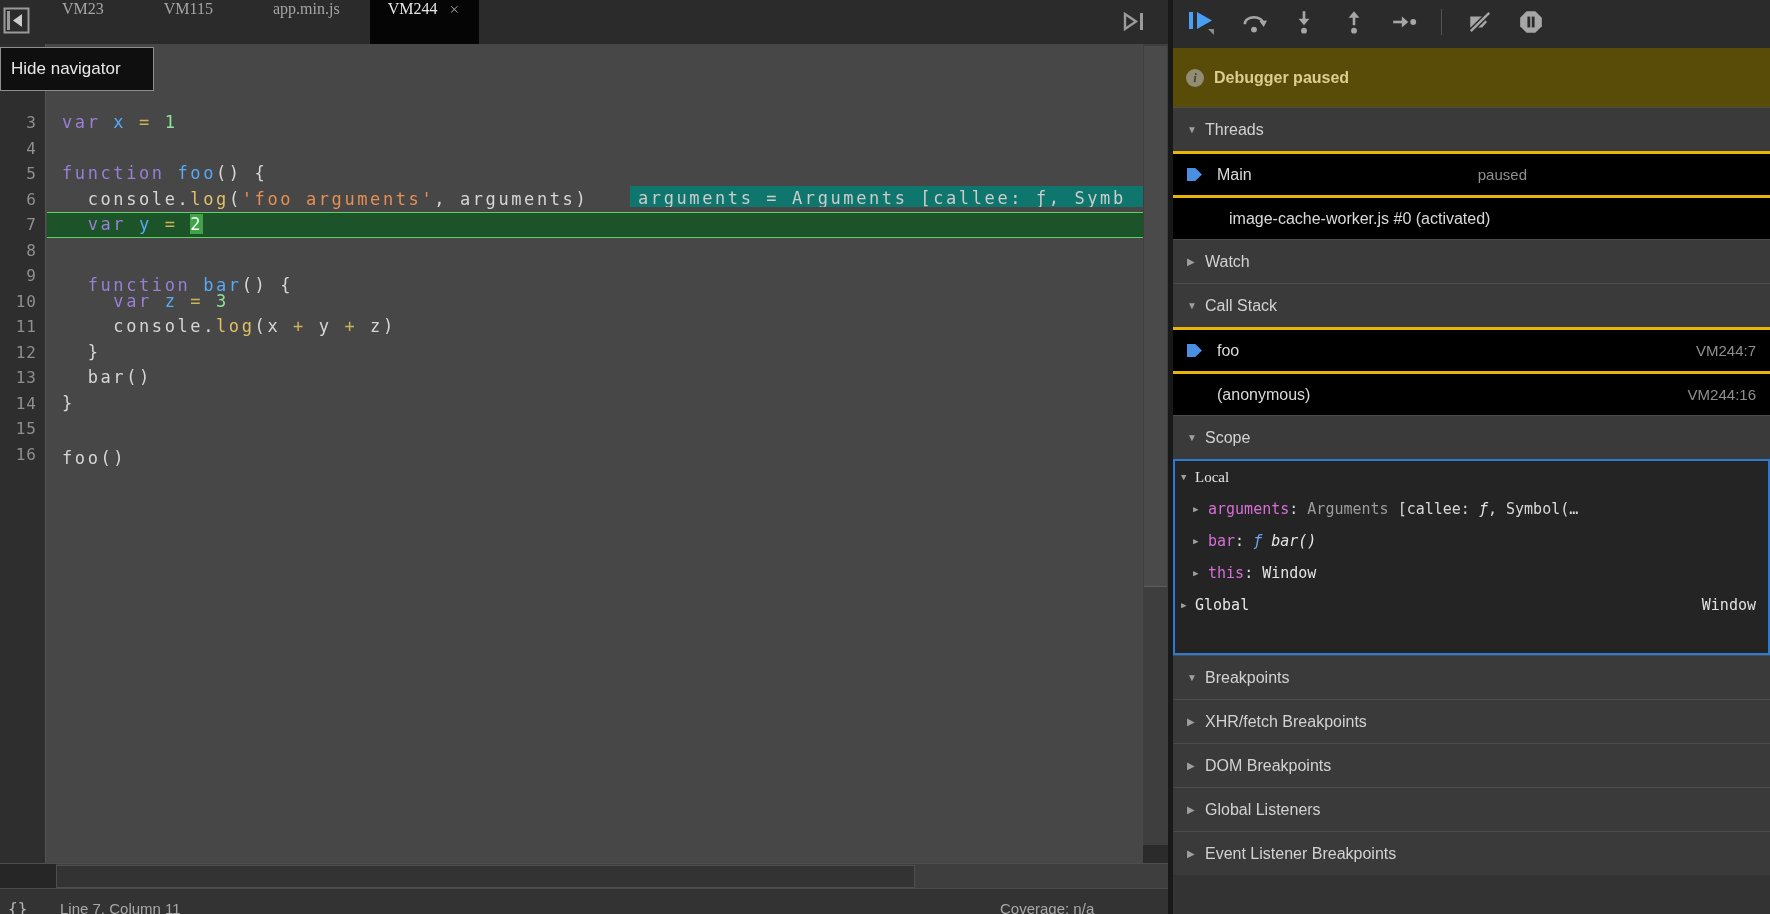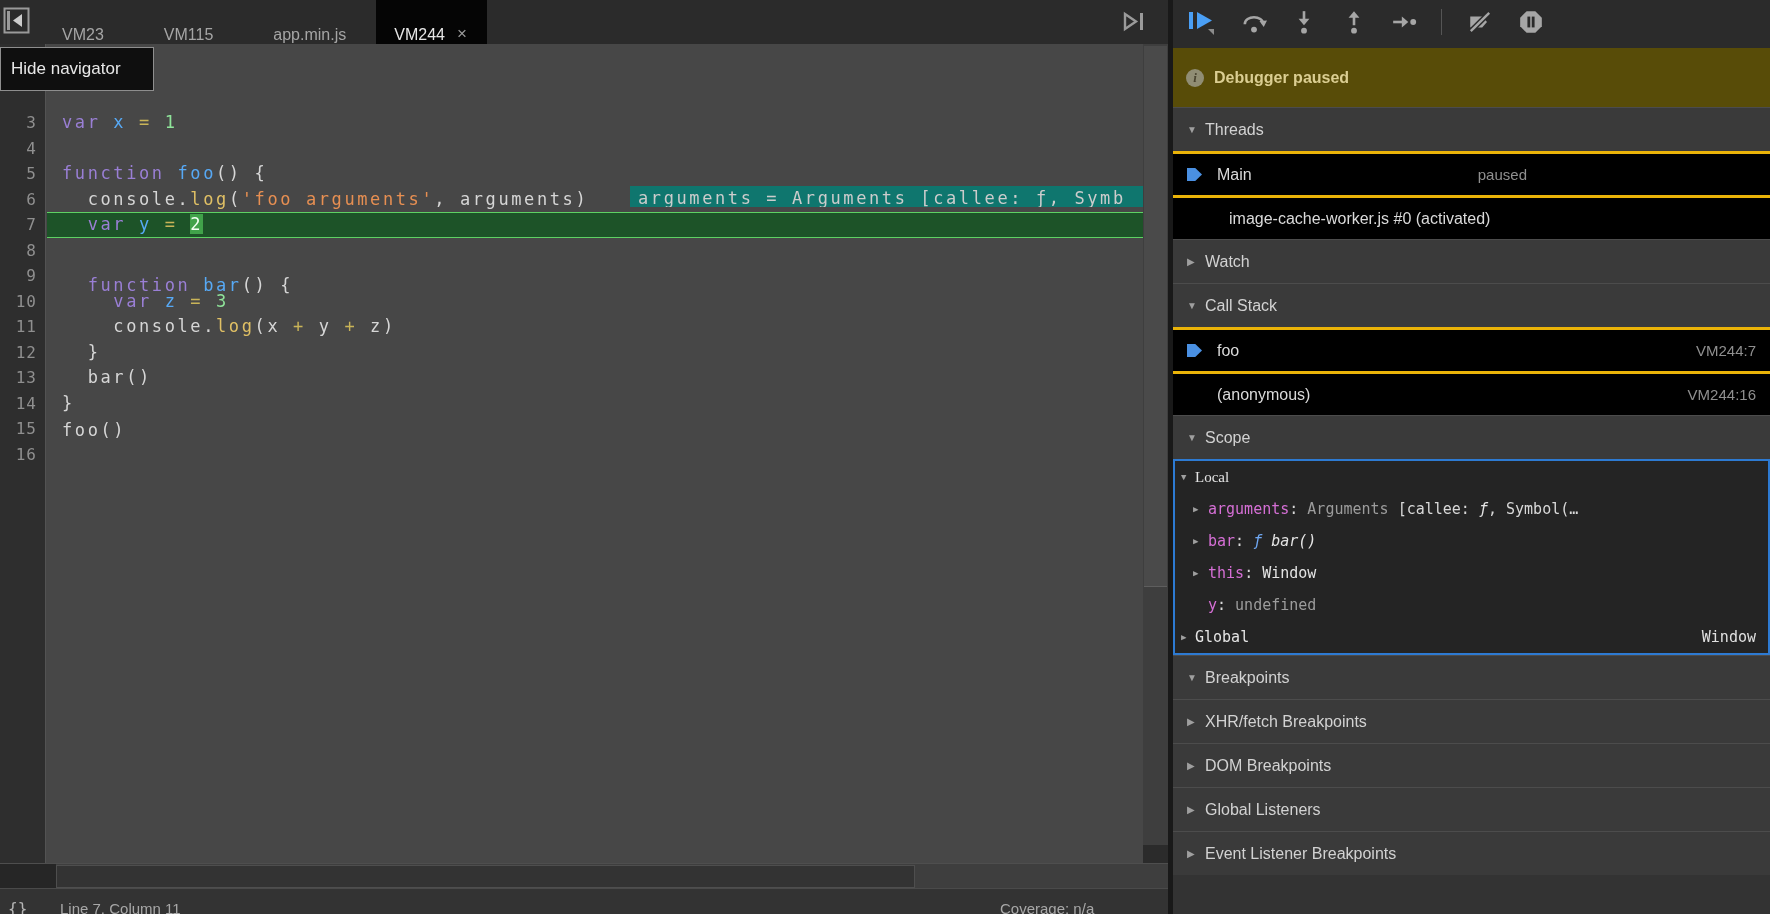--- a/index.html
+++ b/index.html
@@ -11,8 +11,8 @@
   #tabbar { position:absolute; left:0; top:0; width:1168px; height:44px; background:#2b2b2b; }
   #back-box { position:absolute; left:3px; top:7px; width:27px; height:27px; }
   .tabs { position:absolute; left:32px; top:0; height:44px; display:flex; }
-  .tab { height:44px; display:flex; align-items:flex-end; padding:0 30px; color:#a5a5a5;
-         font-size:16px; cursor:default; }
+  .tab { height:44px; display:flex; align-items:flex-start; padding:0 30px; color:#a5a5a5;
+         font-size:16px; cursor:default;font-family:Liberation Serif, serif; }
   .tab.active { background:#050505; color:#e6e6e6; padding:0 20px 0 18px; }
   .tab .close { margin-left:12px; color:#9a9a9a; font-size:17px; }
   #drawer-icon { position:absolute; left:1120px; top:8px; }

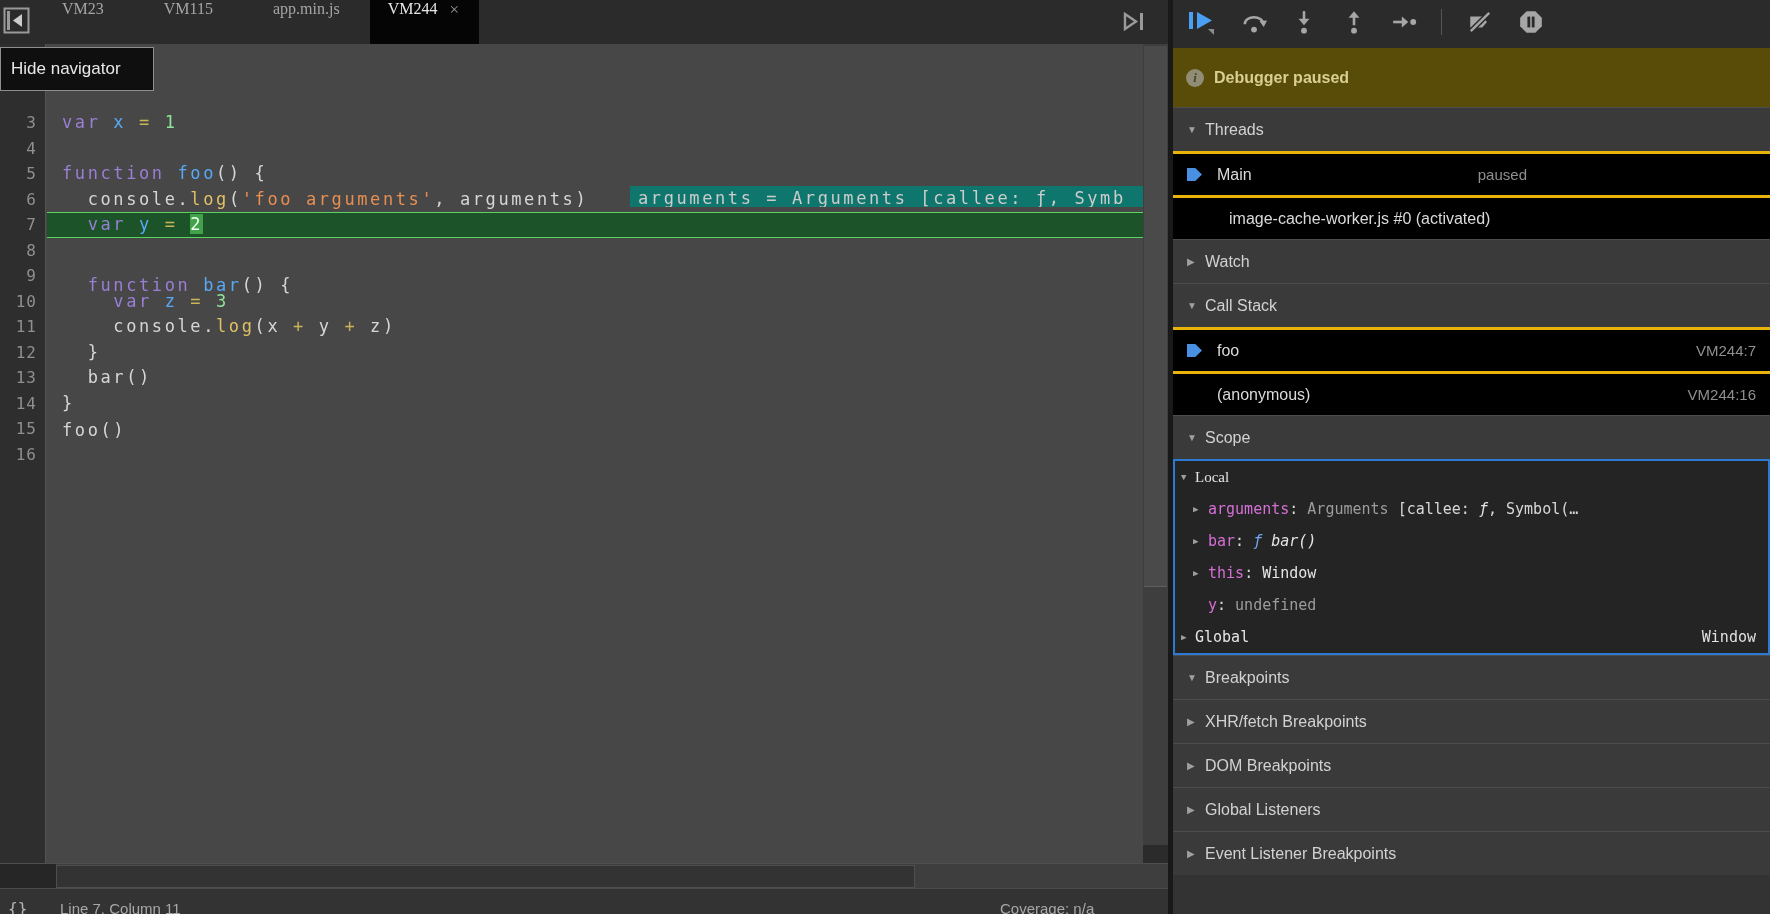--- a/index.html
+++ b/index.html
@@ -144,7 +144,7 @@
         <div class="cline" style="top: 321px;"><span class="tk-t">  bar()</span></div>
         <div class="cline" style="top: 346.5px;"><span class="tk-t">}</span></div>
         <div class="cline" style="top: 372px;"></div>
-        <div class="cline" style="top: 374px;"><span class="tk-t">foo()</span></div>
+        <div class="cline" style="top: 402px;"><span class="tk-t">foo()</span></div>
       </div>
     <div id="gutter">
         <div class="lnum" style="top: 66px;">3</div>

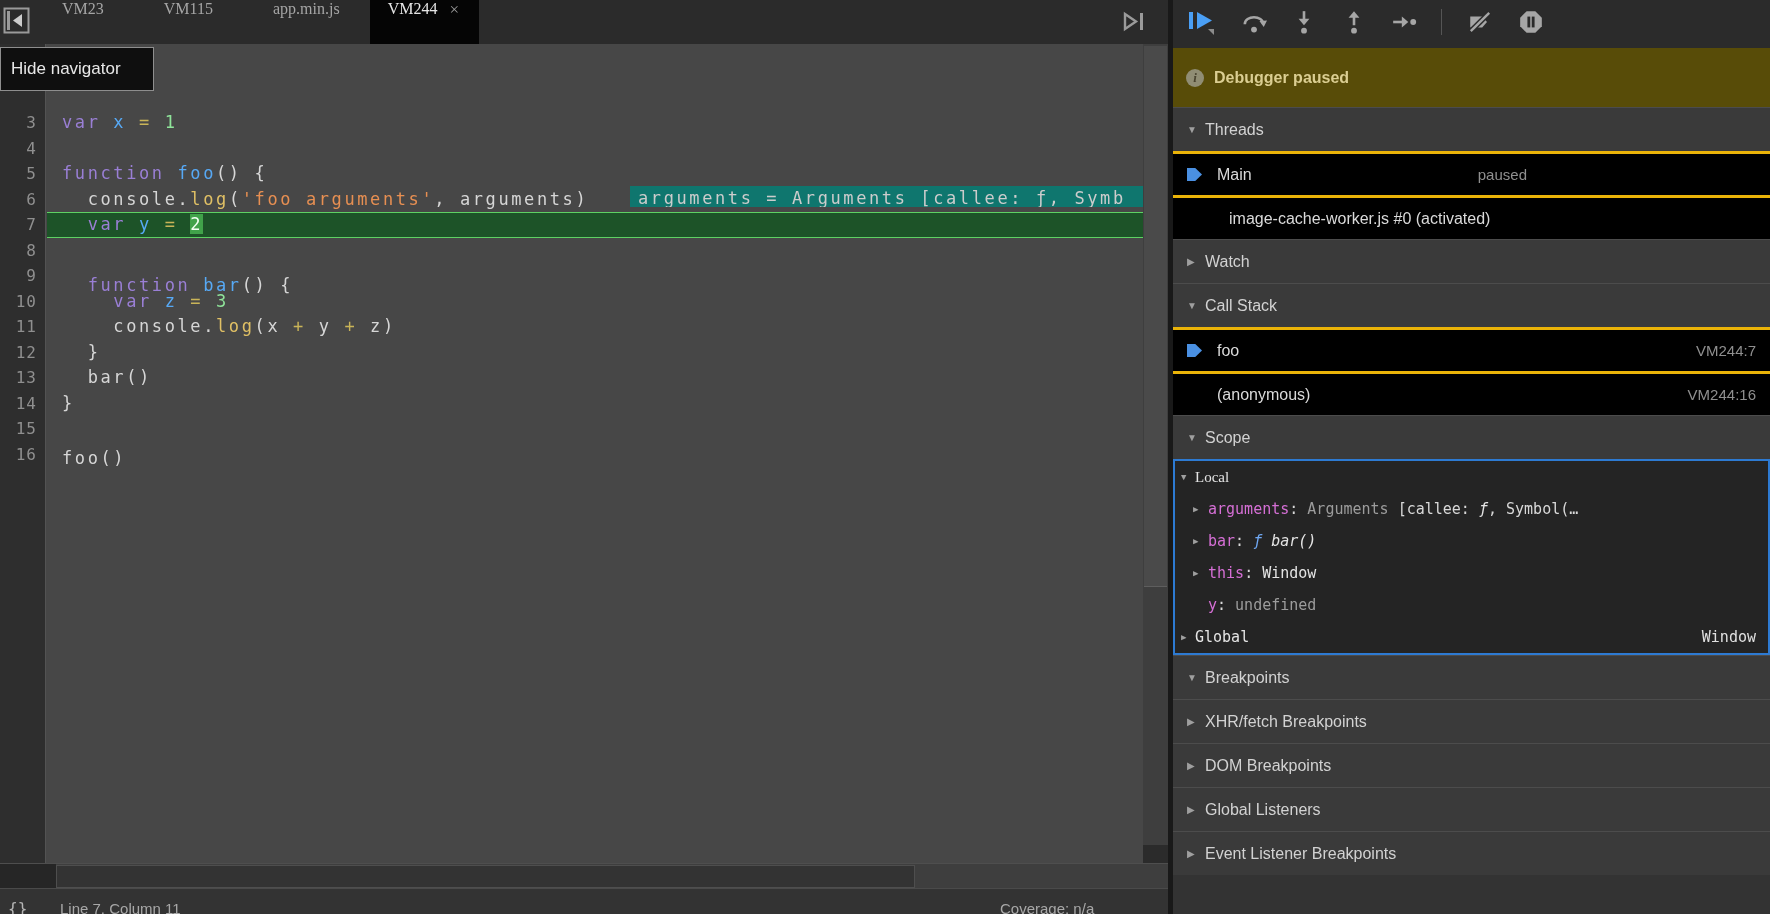--- a/index.html
+++ b/index.html
@@ -280,7 +280,6 @@
           <div class="sc-row"><span class="tri" style="left: 18px;">▶</span><span class="content" style="left: 33px;"><span class="sk-p">arguments</span><span class="sk-t">: </span><span class="sk-dim">Arguments </span><span class="sk-t">[callee: </span><span class="sk-fi">ƒ</span><span class="sk-t">, Symbol(…</span></span></div>
           <div class="sc-row"><span class="tri" style="left: 18px;">▶</span><span class="content" style="left: 33px;"><span class="sk-p">bar</span><span class="sk-t">: </span><span class="sk-fb">ƒ</span><span class="sk-it"> bar()</span></span></div>
           <div class="sc-row"><span class="tri" style="left: 18px;">▶</span><span class="content" style="left: 33px;"><span class="sk-p">this</span><span class="sk-t">: </span><span class="sk-w">Window</span></span></div>
-          <div class="sc-row"><span class="content" style="left: 33px;"><span class="sk-p">y</span><span class="sk-t">: </span><span class="sk-dim">undefined</span></span></div>
           <div class="sc-row"><span class="tri" style="left: 6px;">▶</span><span class="content" style="left: 20px;"><span class="sk-w">Global</span></span><span class="rightval">Window</span></div>
         </div>
         <div class="sb-header">

